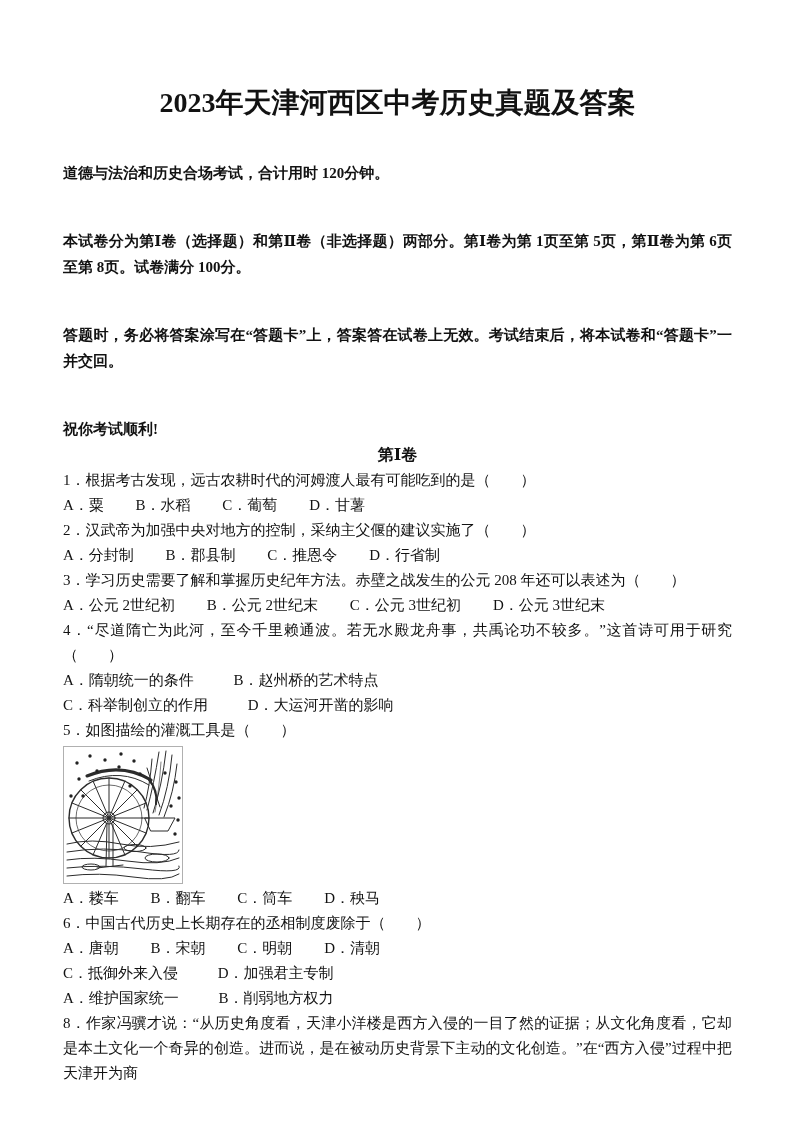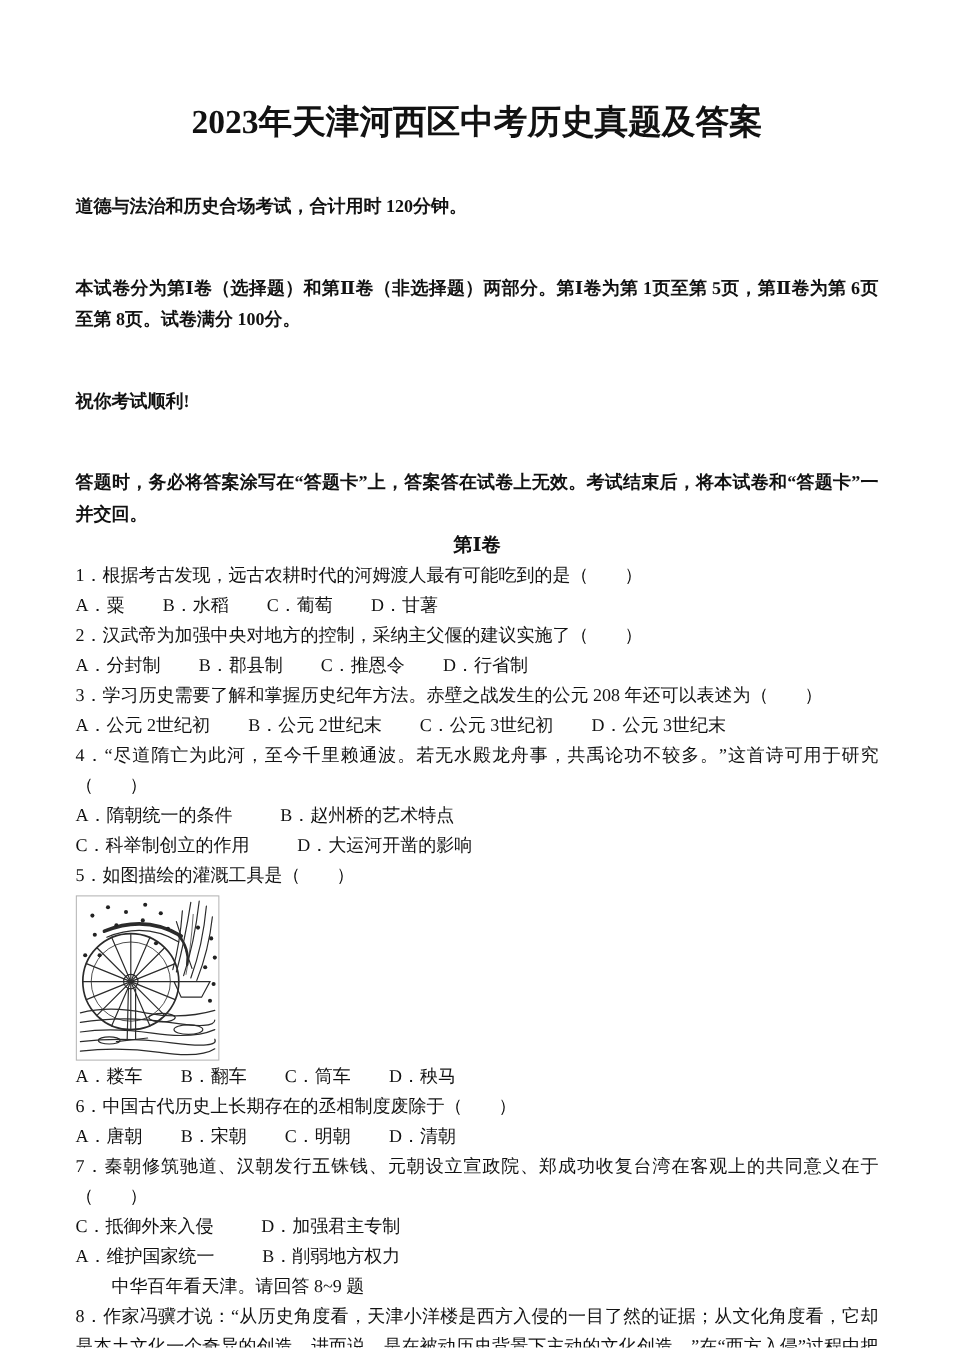--- a/index.html
+++ b/index.html
@@ -42,8 +42,8 @@
   <div class="intro">
     <p>道德与法治和历史合场考试，合计用时 120分钟。</p>
     <p>本试卷分为第Ⅰ卷（选择题）和第Ⅱ卷（非选择题）两部分。第Ⅰ卷为第 1页至第 5页，第Ⅱ卷为第 6页至第 8页。试卷满分 100分。</p>
+    <p>答题时，务必将答案涂写在“答题卡”上，答案答在试卷上无效。考试结束后，将本试卷和“答题卡”一并交回。</p>
     <p>祝你考试顺利!</p>
-    <p>答题时，务必将答案涂写在“答题卡”上，答案答在试卷上无效。考试结束后，将本试卷和“答题卡”一并交回。</p>
   </div>
 
   <div class="part-heading">第Ⅰ卷</div>

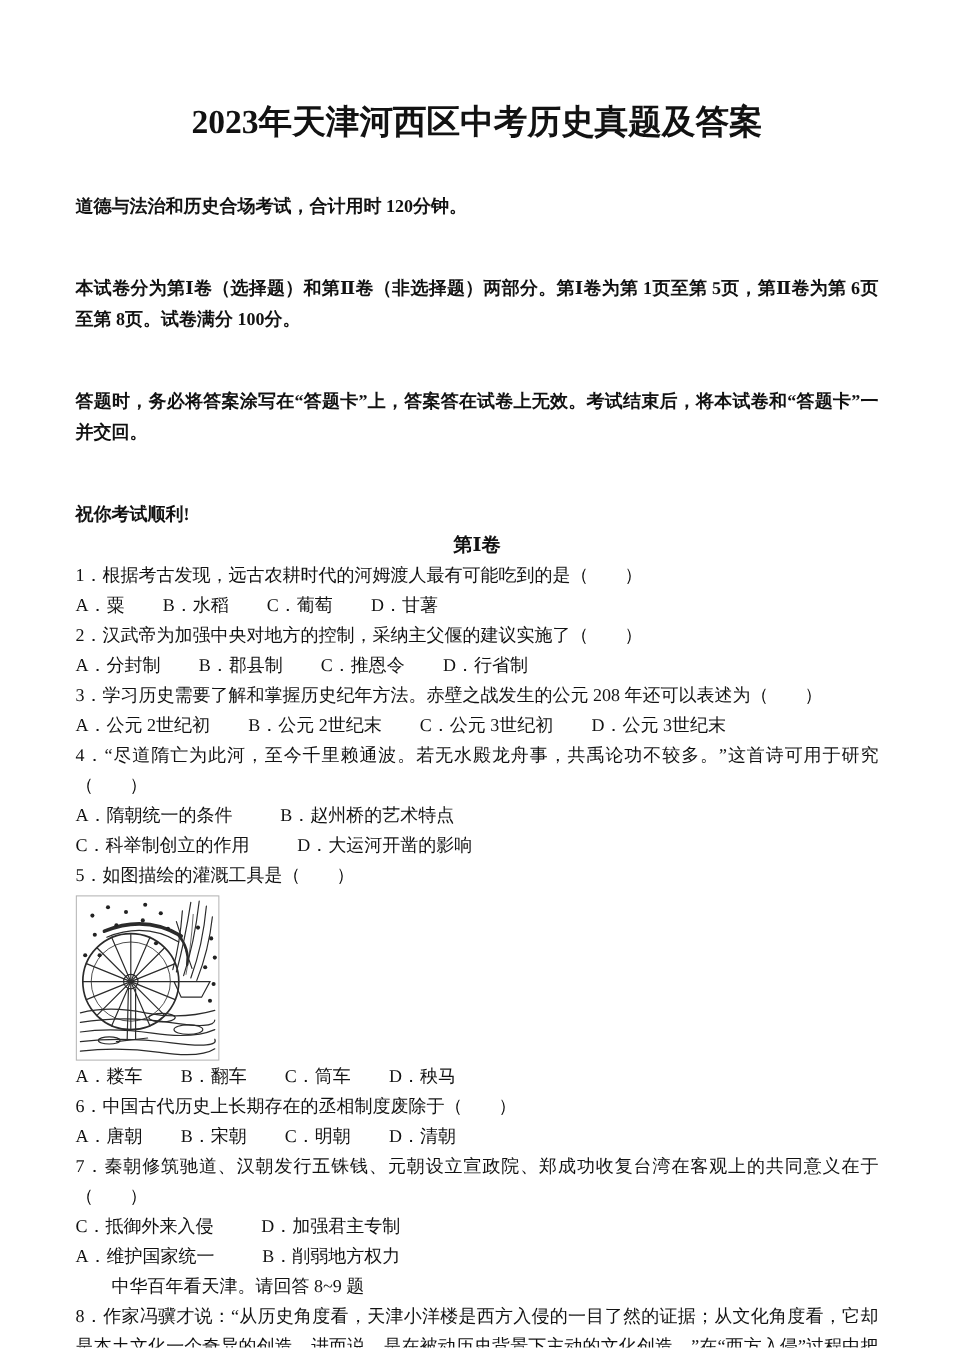--- a/index.html
+++ b/index.html
@@ -180,7 +180,6 @@
     </div>
 
     <div>
-      <p>7．秦朝修筑驰道、汉朝发行五铢钱、元朝设立宣政院、郑成功收复台湾在客观上的共同意义在于（　　）</p>
       <p class="opts2">
         <span>C．抵御外来入侵</span>
         <span>D．加强君主专制</span>

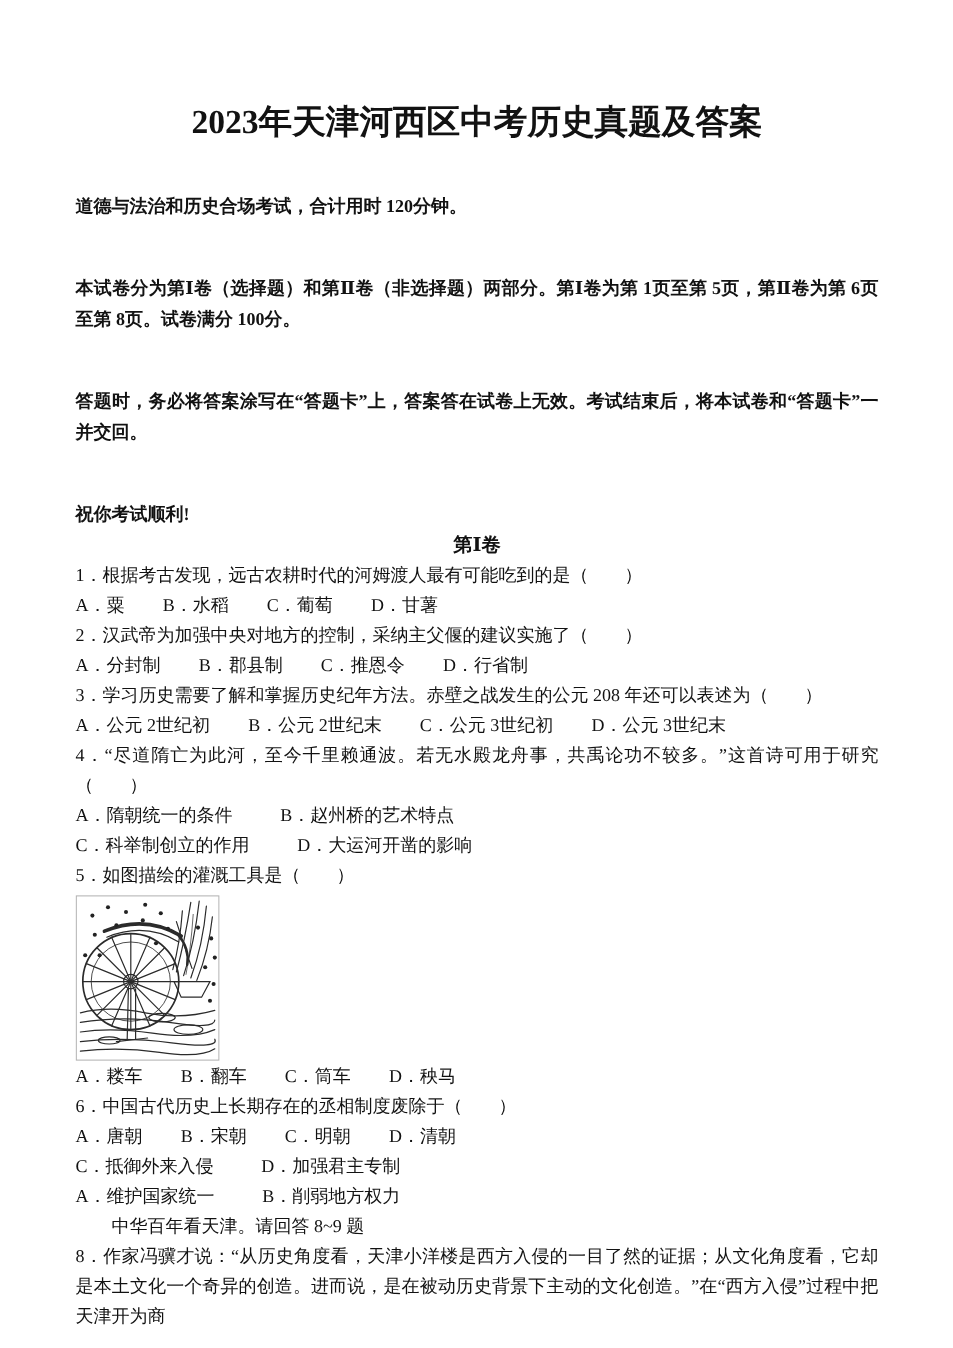--- a/index.html
+++ b/index.html
@@ -188,7 +188,6 @@
         <span>A．维护国家统一</span>
         <span>B．削弱地方权力</span>
       </p>
-      <p class="followup">中华百年看天津。请回答 8~9 题</p>
     </div>
 
     <div>

